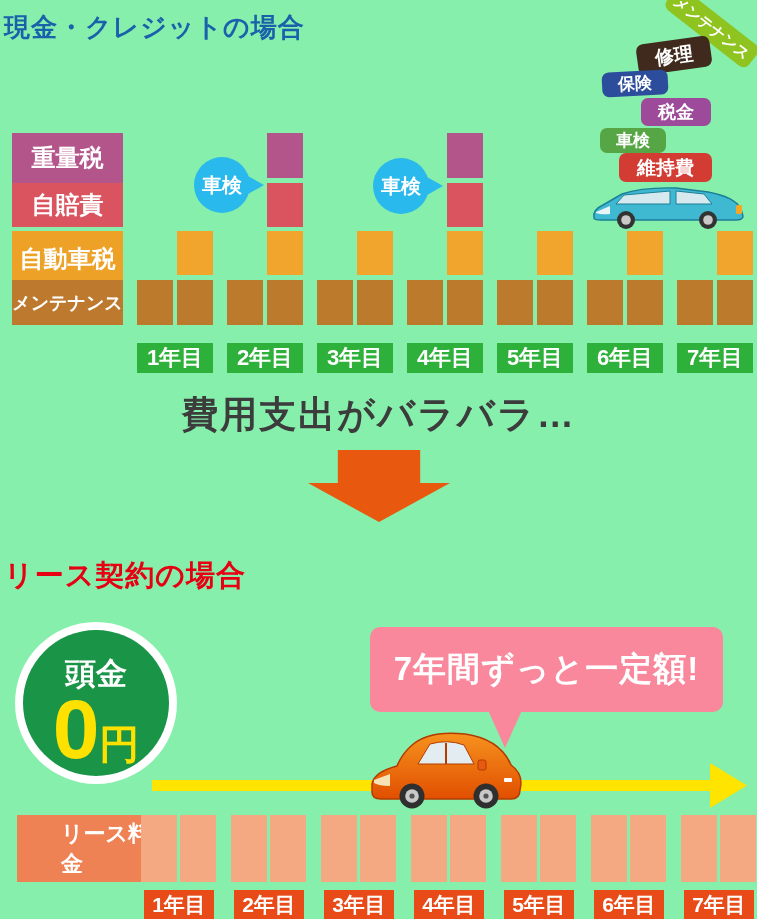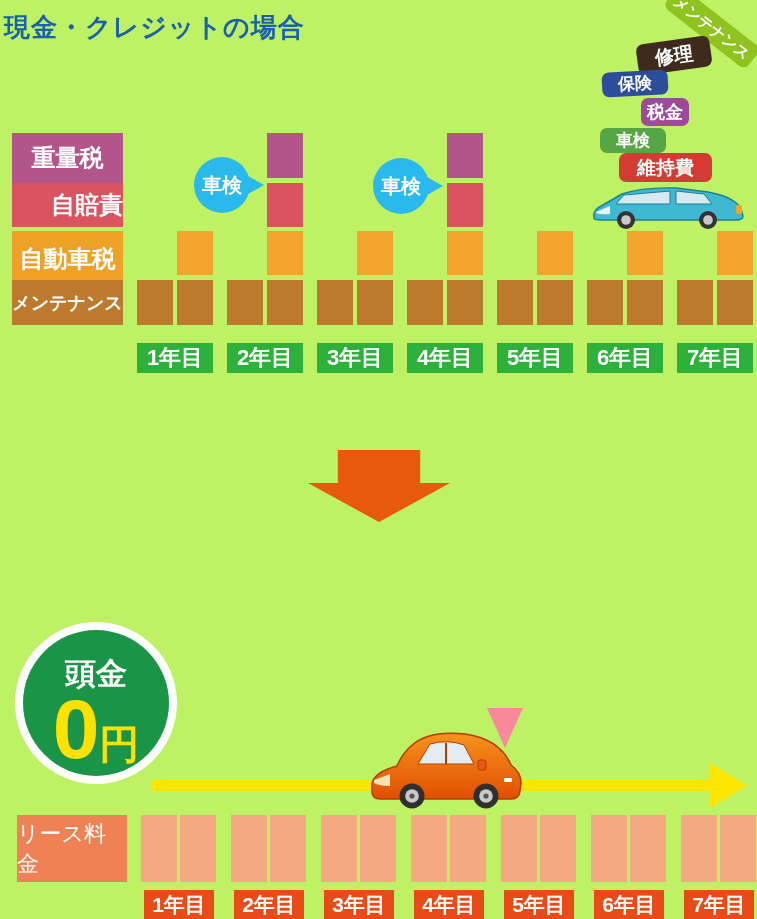--- a/index.html
+++ b/index.html
@@ -4,7 +4,7 @@
 <style>
   html,body{margin:0;padding:0;background:#fff;}
   .canvas{
-    position:relative;width:757px;height:919px;background:#bef264;overflow:hidden;
+    position:relative;width:757px;height:919px;background:#86efac;overflow:hidden;
     font-family:"Liberation Sans","DejaVu Sans",sans-serif;
   }
   .abs{position:absolute;}

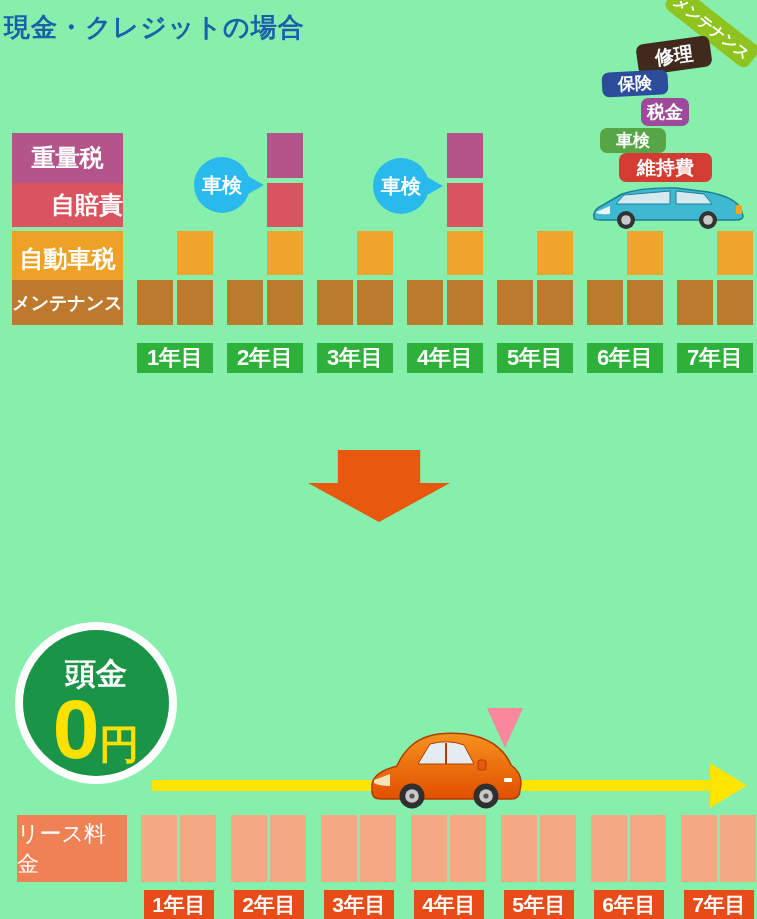--- a/index.html
+++ b/index.html
@@ -16,7 +16,7 @@
   .tag-maint {left:660px;top:14px;width:104px;height:27px;background:#8fc31f;font-size:15px;transform:rotate(38deg);}
   .tag-repair{left:637px;top:40px;width:74px;height:31px;background:#3f2a1d;font-size:19px;transform:rotate(-8deg);}
   .tag-ins   {left:602px;top:71px;width:66px;height:25px;background:#2c4d9b;font-size:17px;transform:rotate(-3deg);}
-  .tag-tax   {left:641px;top:98px;width:48px;height:28px;background:#9c4a99;font-size:18px;}
+  .tag-tax   {left:641px;top:98px;width:70px;height:28px;background:#9c4a99;font-size:18px;}
   .tag-insp  {left:600px;top:128px;width:66px;height:25px;background:#57a645;font-size:17px;}
   .tag-upkeep{left:619px;top:153px;width:93px;height:29px;background:#d23c33;font-size:19px;}
   

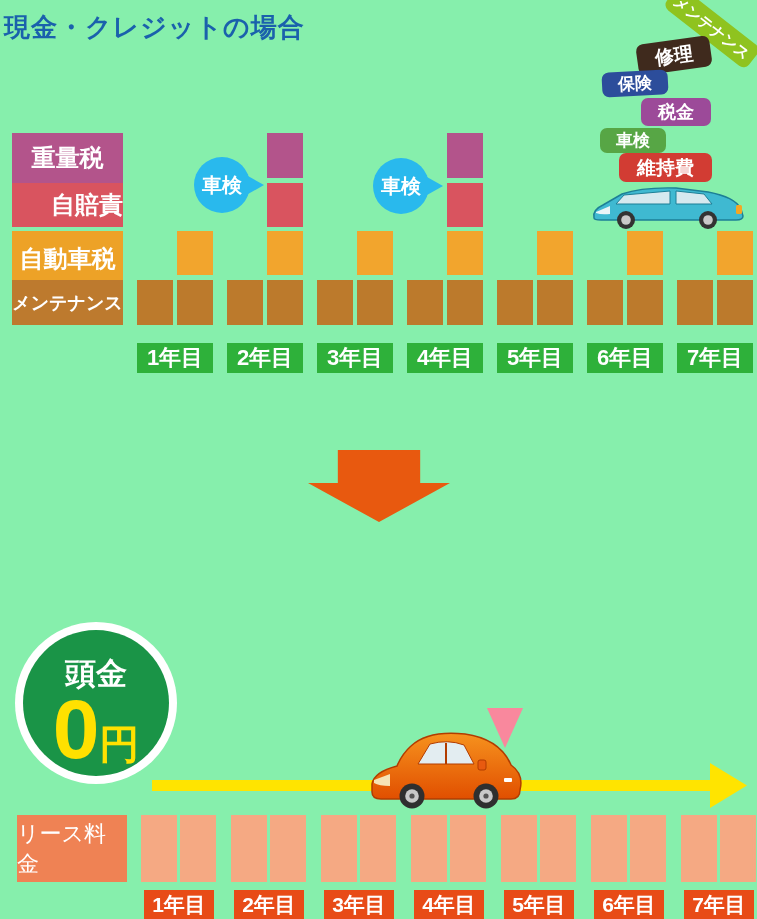--- a/index.html
+++ b/index.html
@@ -22,7 +22,7 @@
   
   .rowlab{left:12px;width:111px;color:#fff;font-weight:bold;text-align:center;display:flex;align-items:center;justify-content:center;}
   .rowlab1{top:133px;height:50px;background:#b3548b;font-size:24px;}
-  .rowlab2{top:183px;height:44px;background:#d9545f;font-size:24px;justify-content:flex-end;}
+  .rowlab2{top:183px;height:44px;background:#d9545f;font-size:24px;}
   .rowlab3{top:231px;height:56px;background:#eda227;font-size:24px;}
   .rowlab4{top:280px;height:45px;background:#bd7a2e;font-size:18px;}
   

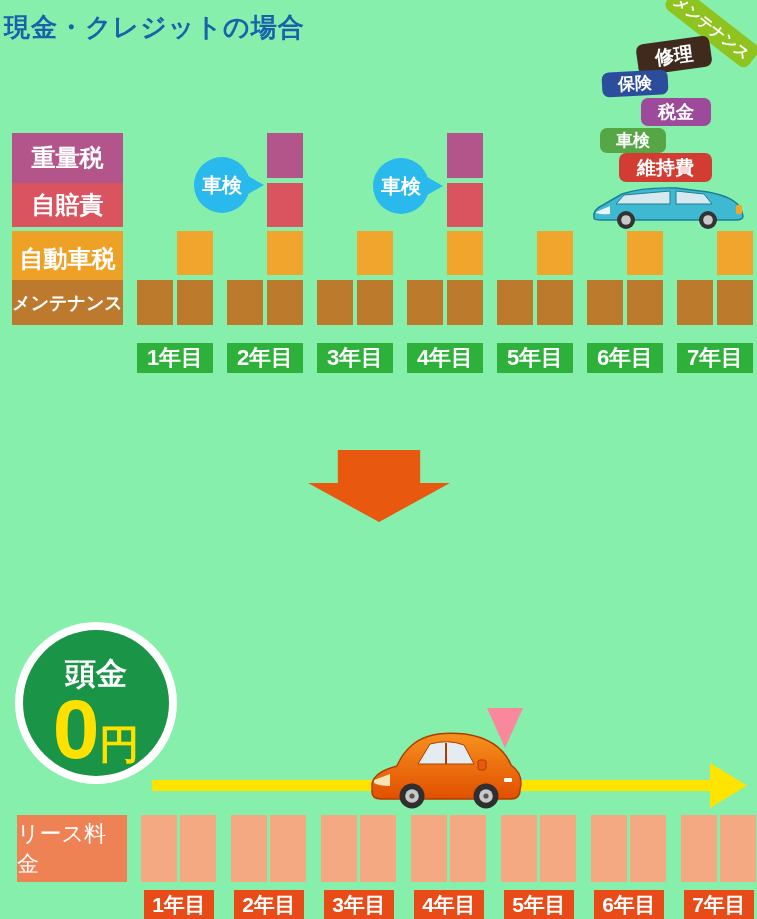--- a/index.html
+++ b/index.html
@@ -166,6 +166,7 @@
   <div class="ylab" style="left:587px">6年目</div>
   <div class="ylab" style="left:677px">7年目</div>
 
+  <div class="abs caption">費用支出がバラバラ…</div>
 
   <div class="abs down-arrow"></div>
 

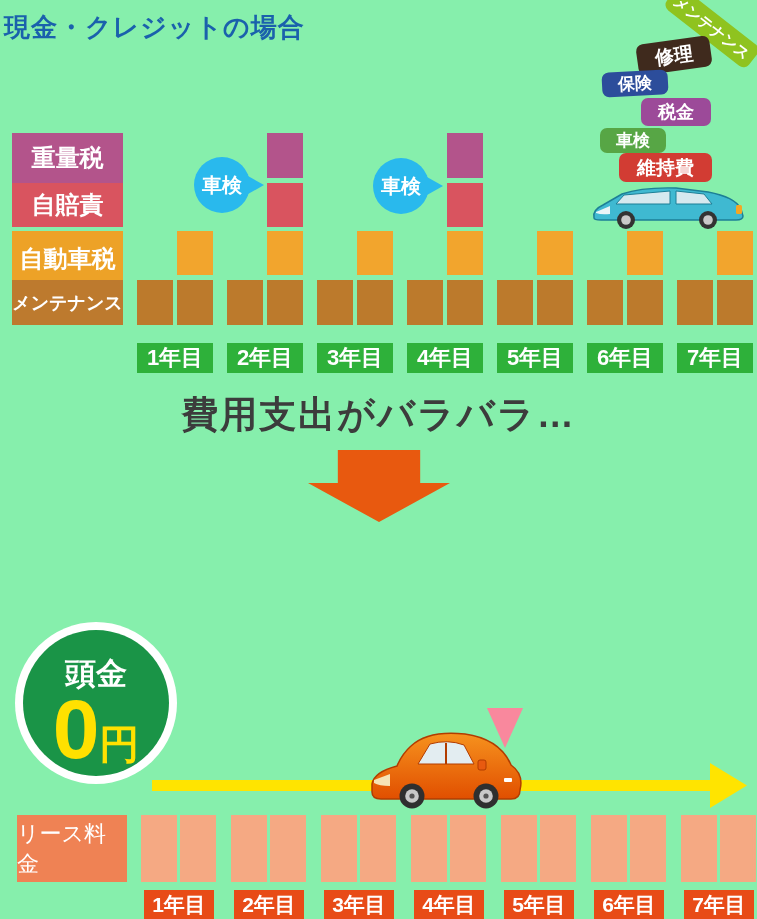--- a/index.html
+++ b/index.html
@@ -170,6 +170,7 @@
 
   <div class="abs down-arrow"></div>
 
+  <div class="abs lease-title">リース契約の場合</div>
 
   <div class="abs yline"></div>
   <div class="abs yhead"></div>

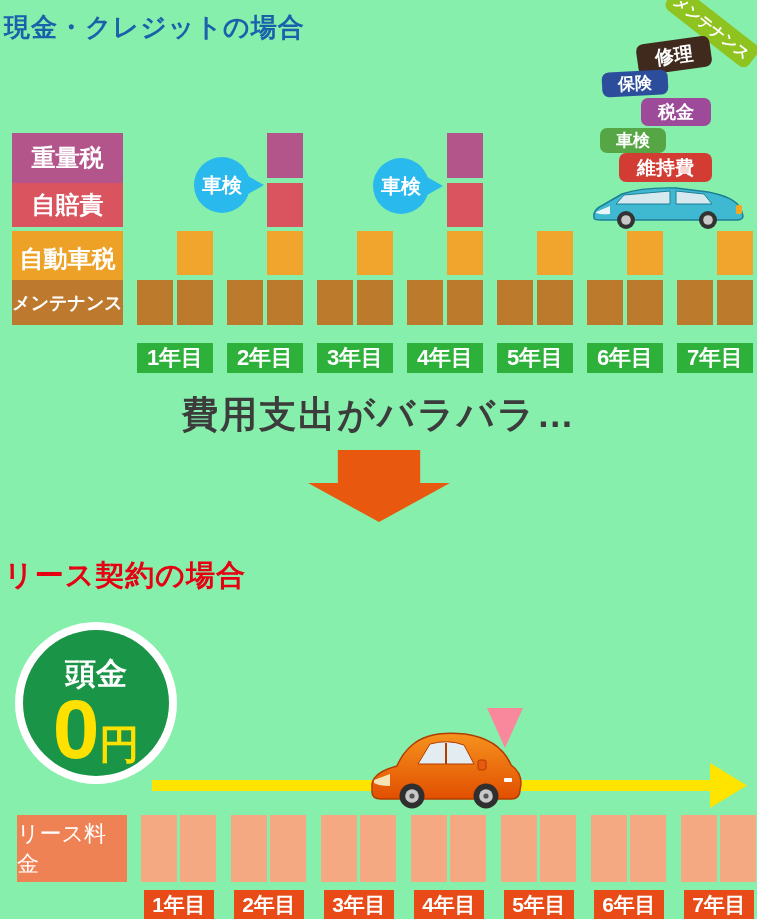--- a/index.html
+++ b/index.html
@@ -185,6 +185,9 @@
     </div>
   </div>
 
+  <div class="abs pink-bubble">
+      <span>7年間ずっと一定額!</span>
+    </div>
   <div class="abs pink-tail"></div>
 
   <svg class="abs car-orange" viewBox="0 0 162 86">

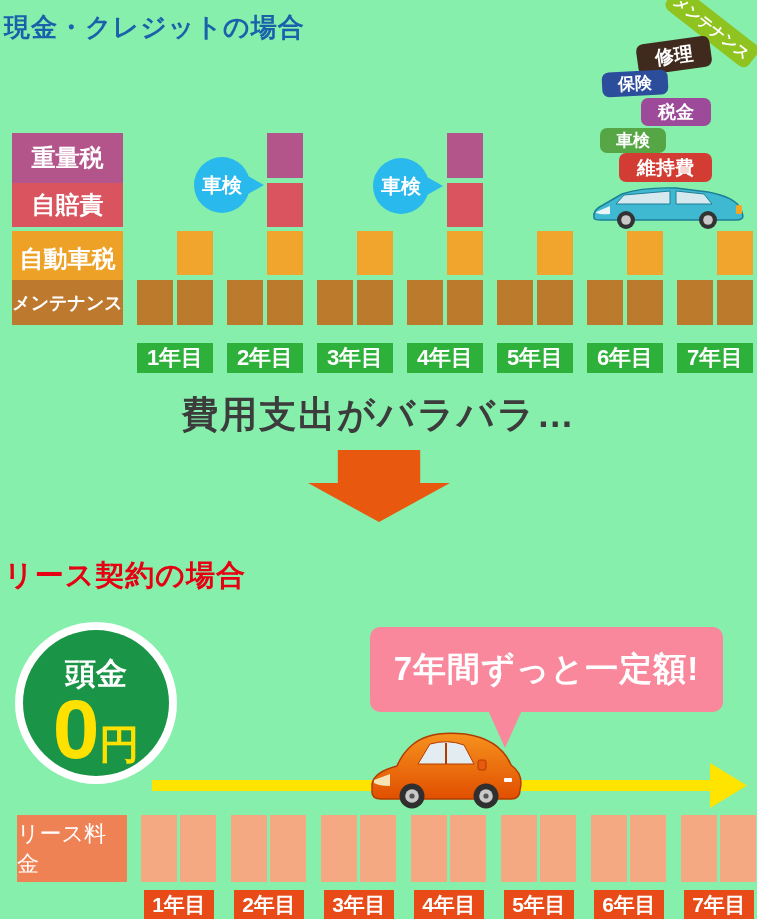--- a/index.html
+++ b/index.html
@@ -65,7 +65,7 @@
         border-left:18px solid transparent;border-right:18px solid transparent;border-top:40px solid #f9889d;}
   
   .fee-label{left:17px;top:815px;width:110px;height:67px;background:#ef8254;color:#fff;
-        font-size:22px;font-weight:normal;display:flex;align-items:center;}
+        font-size:22px;font-weight:bold;display:flex;align-items:center;padding-left:44px;}
   .lbar{position:absolute;top:815px;width:36px;height:67px;background:#f5a983;}
   
   .car-teal{left:588px;top:184px;width:160px;height:46px;}

